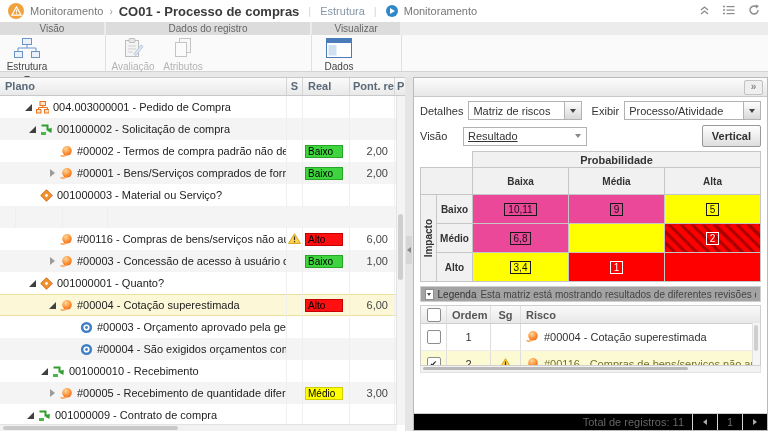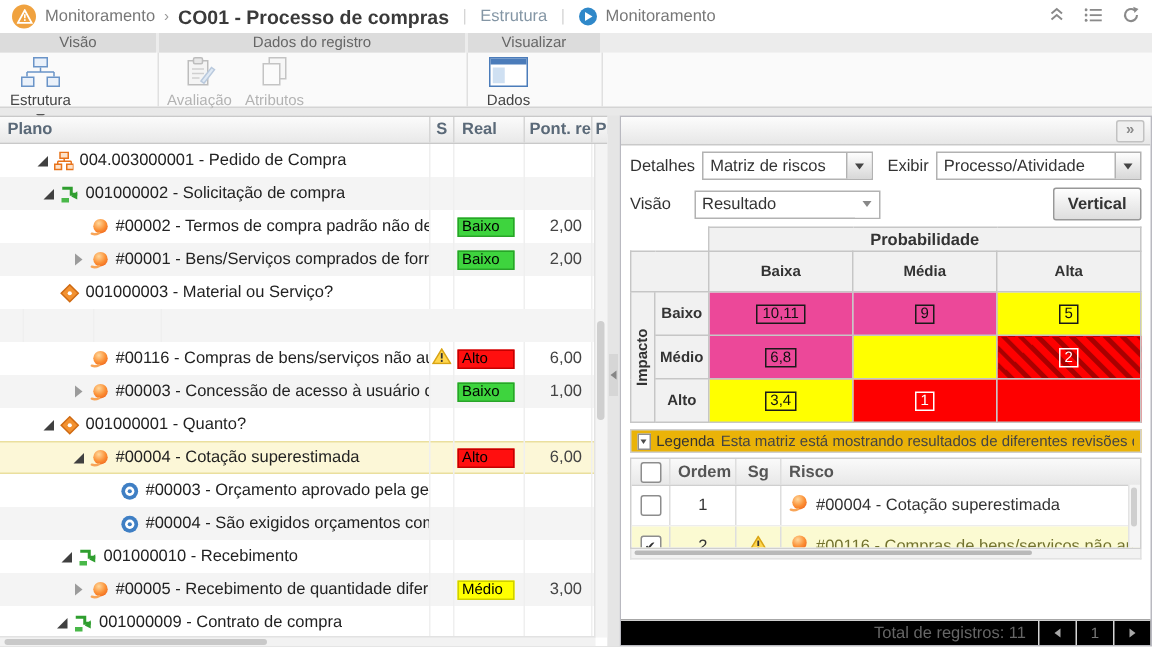--- a/index.html
+++ b/index.html
@@ -101,7 +101,7 @@
         border-right:3px solid transparent;}
   .combo.flat .ctrig{border-left:none;background:#fff;}
   .combo.flat .ctrig::before{border-top-color:#888;}
-  .c-detalhes{width:124px;}.c-exibir{width:150px;}.c-visao{width:124px;}
+  .c-detalhes{width:124px;}.c-exibir{width:150px;}.c-visao{width:124px;text-decoration:underline;}
   .spacer{flex:1;}
   .btn-vertical{margin-left:auto;height:20px;padding:0 9px;border:1px solid #989898;border-radius:2px;
         background:linear-gradient(#fefefe,#dedede);font-weight:bold;color:#333;

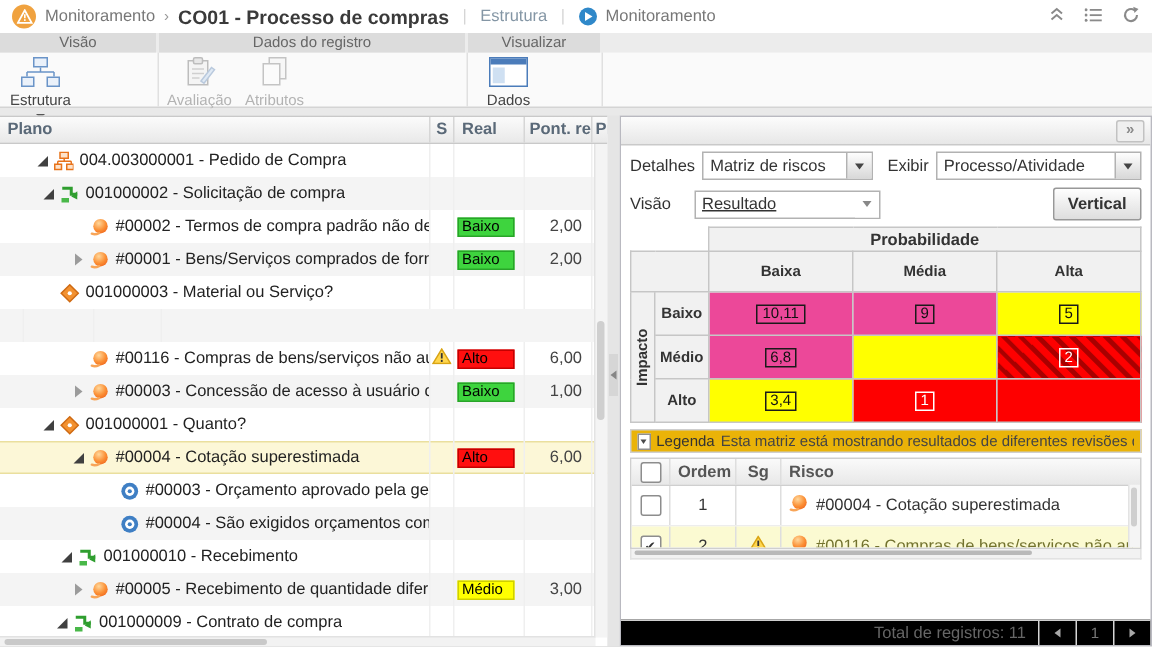--- a/index.html
+++ b/index.html
@@ -129,7 +129,7 @@
         padding:0 3px;color:#111;}
   .mbadge.wb{border-color:#fff;color:#fff;}
   
-  .legend{flex:none;margin:4px 6px 0;border:1px solid #cfcfcf;background:#eab308;height:14px;
+  .legend{flex:none;margin:4px 6px 0;border:1px solid #cfcfcf;background:#a3a3a3;height:14px;
         display:flex;align-items:center;padding:0 4px;gap:4px;font-size:10px;}
   .leg-ico{width:11px;height:11px;border:1px solid #8f8f8f;background:#fff;box-sizing:border-box;
         display:flex;align-items:center;justify-content:center;cursor:pointer;}

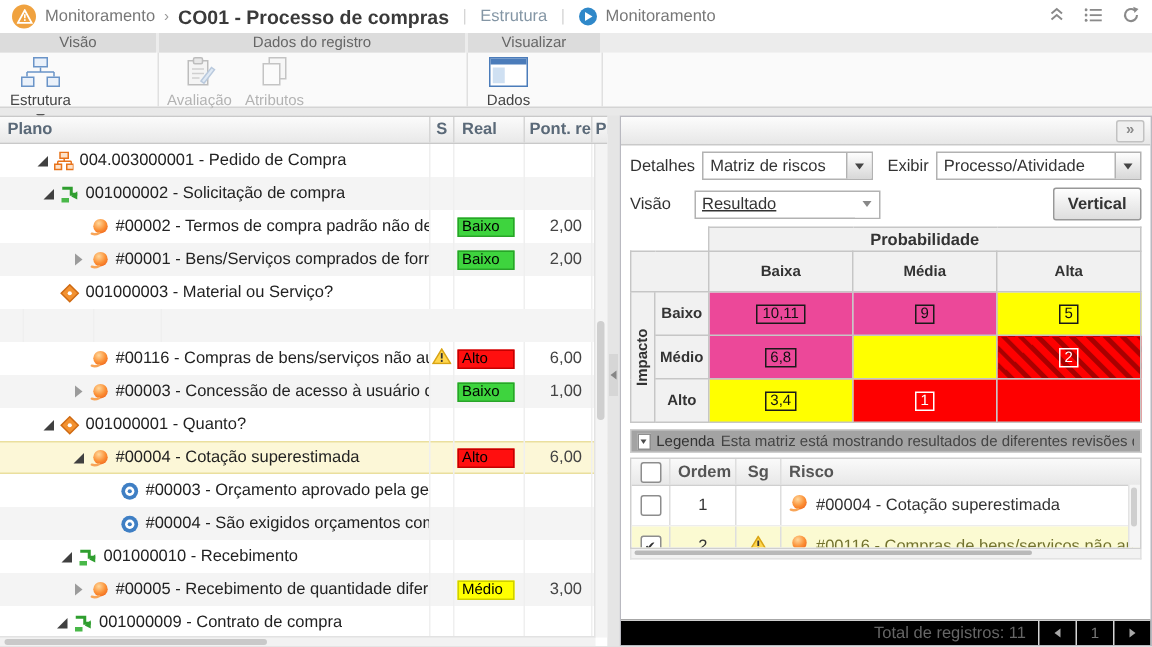--- a/index.html
+++ b/index.html
@@ -555,7 +555,7 @@
             <div class="c-pr"></div>
           </div>
           <div class="trow">
-            <div class="c-plano" style="padding-left: 35px;">
+            <div class="c-plano" style="padding-left: 12px; margin-left: 12px;">
               <span class="exp open"></span>
               <span class="ticon">
                 <svg width="13" height="13" viewBox="0 0 13 13">

